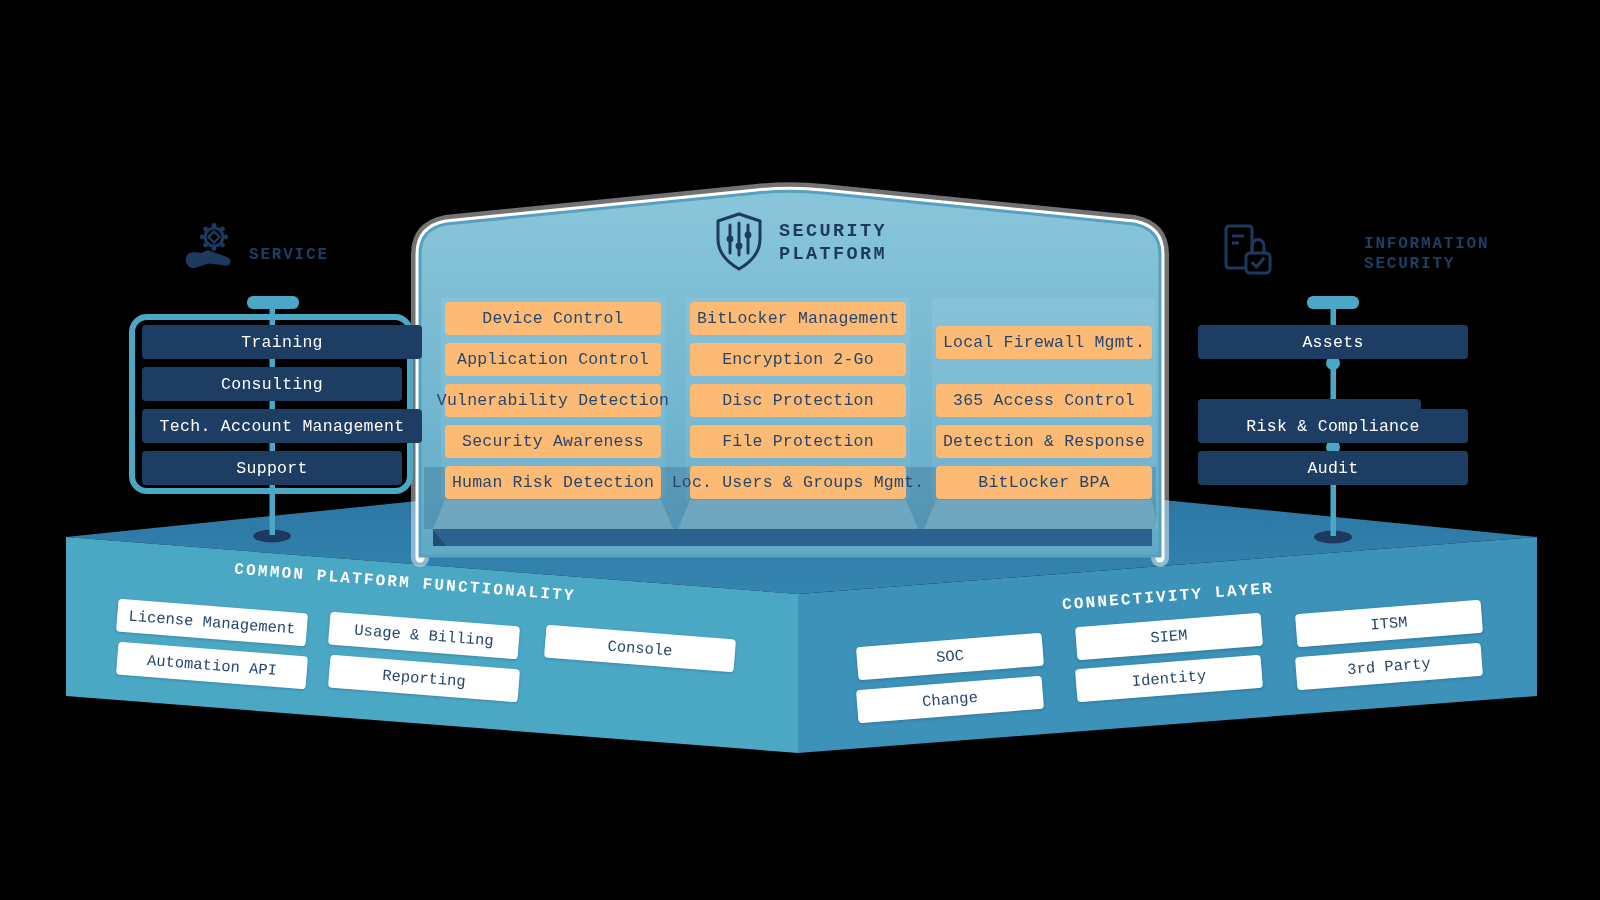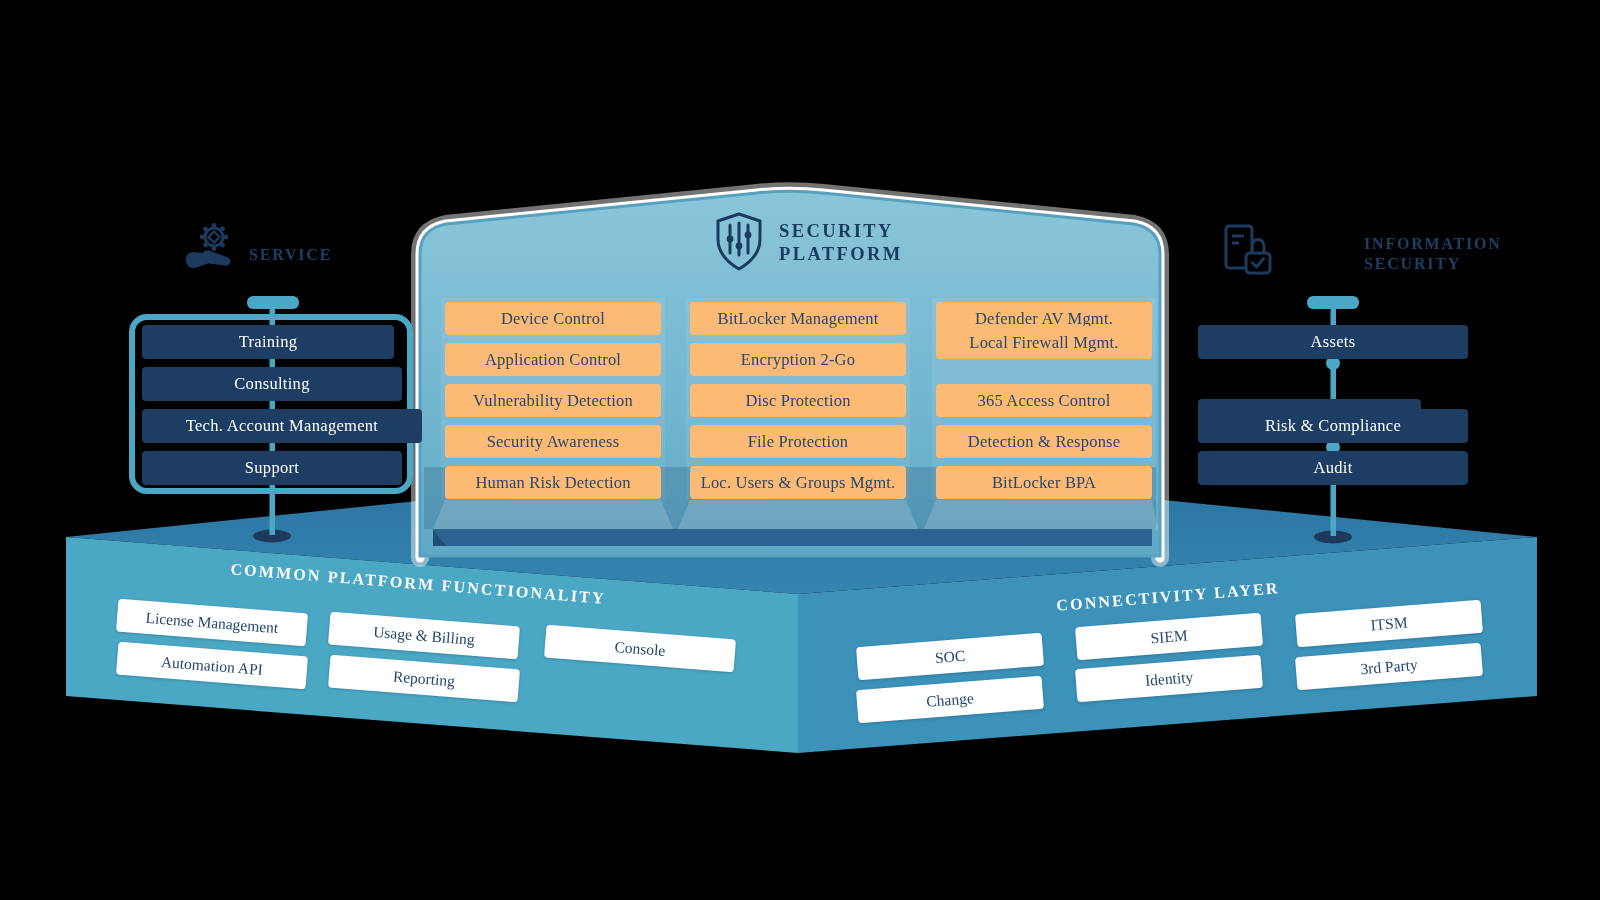--- a/index.html
+++ b/index.html
@@ -4,7 +4,7 @@
 <style>
   html,body{margin:0;padding:0;background:#000;}
   #stage{position:relative;width:1600px;height:900px;background:#000;overflow:hidden;
-         font-family:Liberation Serif, serif;}
+         font-family:Liberation Mono, monospace;}
   .abs{position:absolute;}
   svg.scene{position:absolute;left:0;top:0;}
 

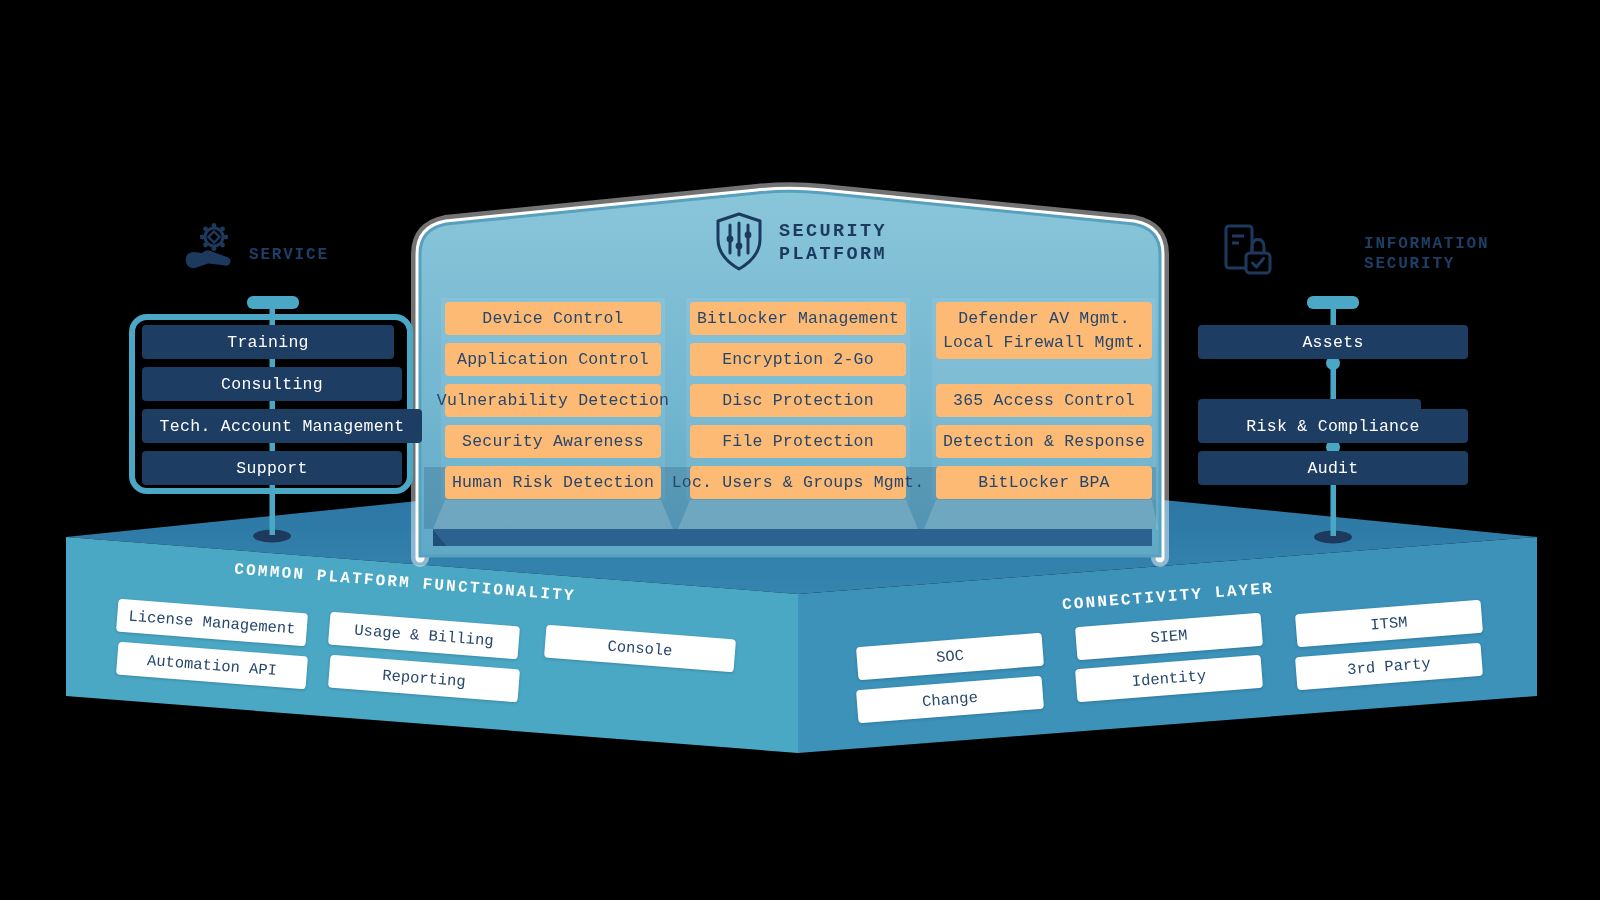--- a/index.html
+++ b/index.html
@@ -117,7 +117,6 @@
   <div class="cbox" style="left:690px;top:425px;">File Protection</div>
   <div class="cbox" style="left:690px;top:466px;">Loc. Users &amp; Groups Mgmt.</div>
 
-  <div class="cbox" style="left:936px;top:302px;">Defender AV Mgmt.</div>
   <div class="cbox" style="left:936px;top:326px;">Local Firewall Mgmt.</div>
   <div class="cbox" style="left:936px;top:384px;">365 Access Control</div>
   <div class="cbox" style="left:936px;top:425px;">Detection &amp; Response</div>

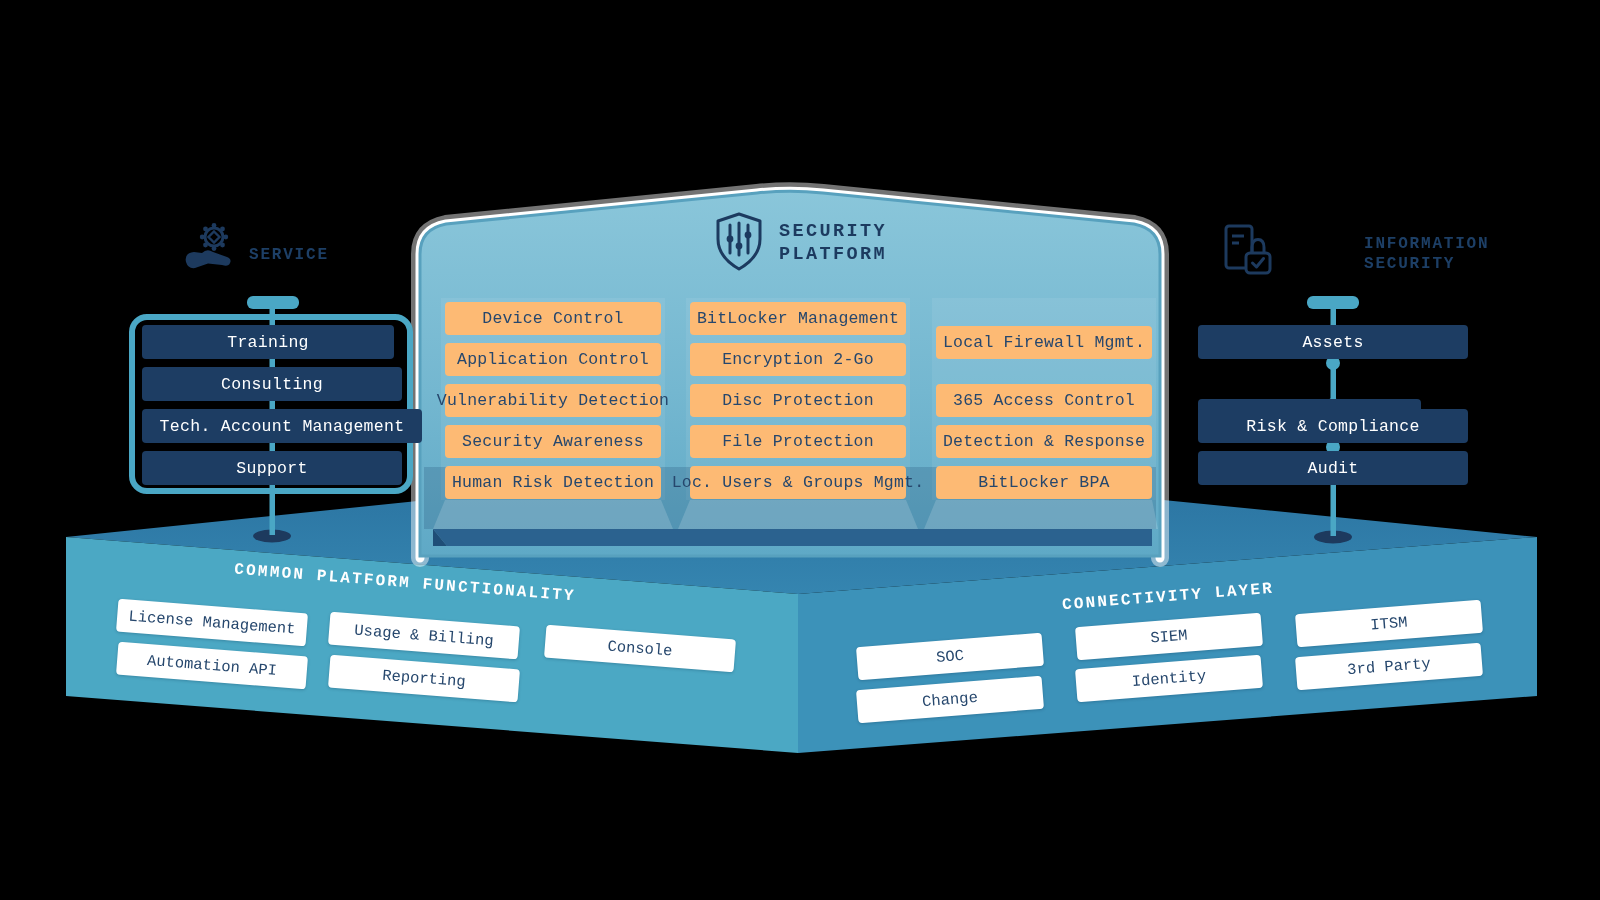--- a/index.html
+++ b/index.html
@@ -138,7 +138,7 @@
   <div class="side-label" style="left:249px;top:245px;">SERVICE</div>
 
   <div class="group-border"></div>
-  <div class="nbox" style="left:142px;top:325px;width:252px;">Training</div>
+  <div class="nbox" style="left:142px;top:325px;width:280px;">Training</div>
   <div class="nbox" style="left:142px;top:367px;width:260px;">Consulting</div>
   <div class="nbox" style="left:142px;top:409px;width:280px;">Tech. Account Management</div>
   <div class="nbox" style="left:142px;top:451px;width:260px;">Support</div>

